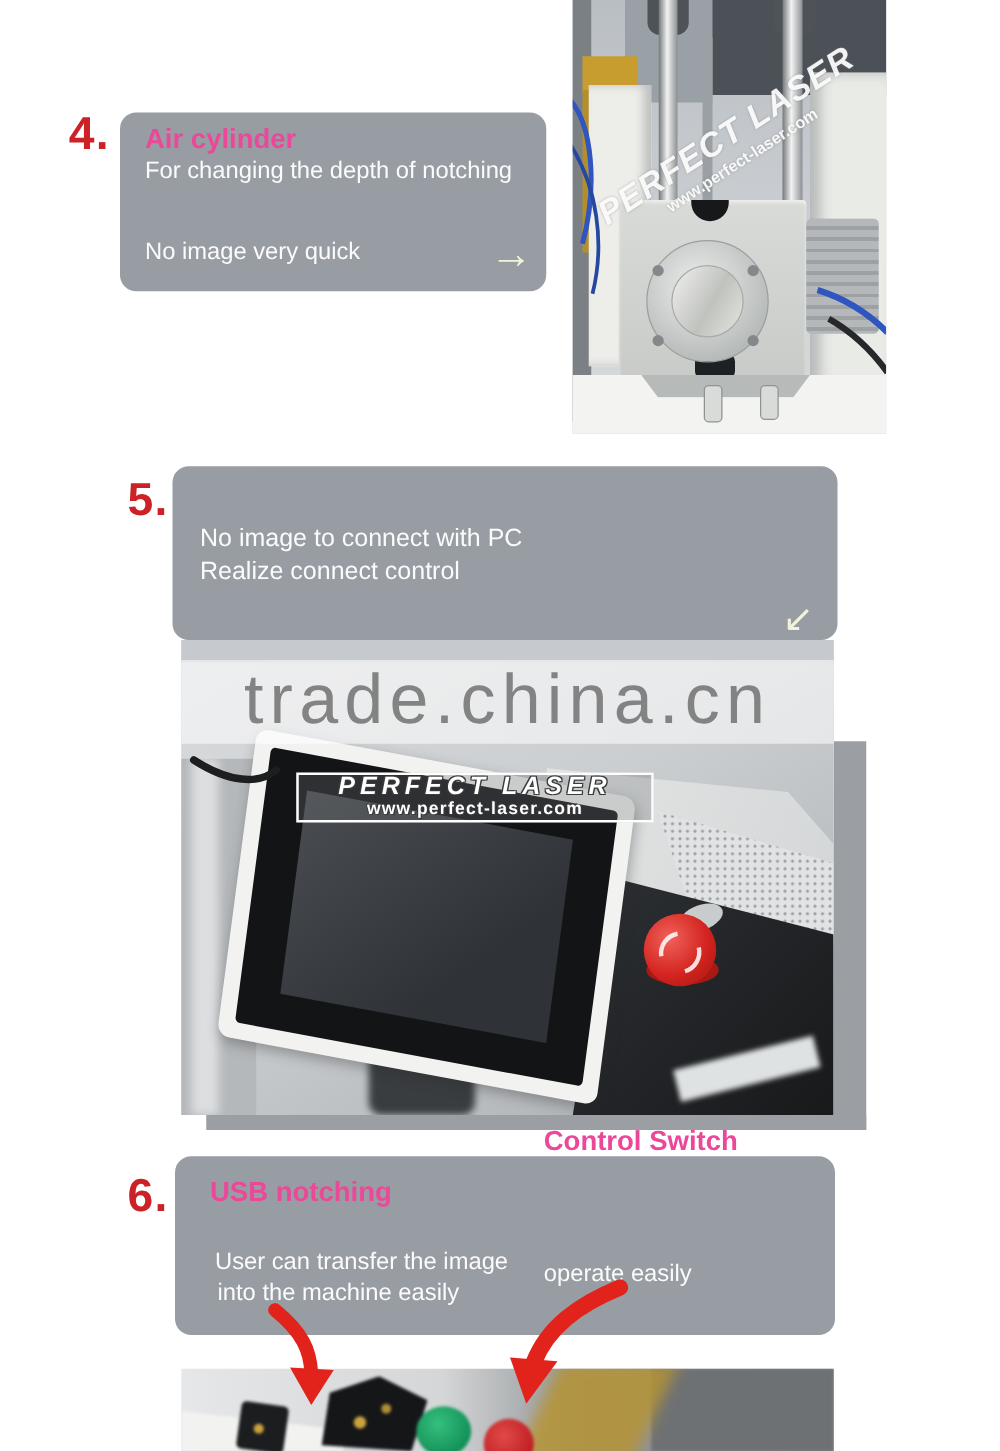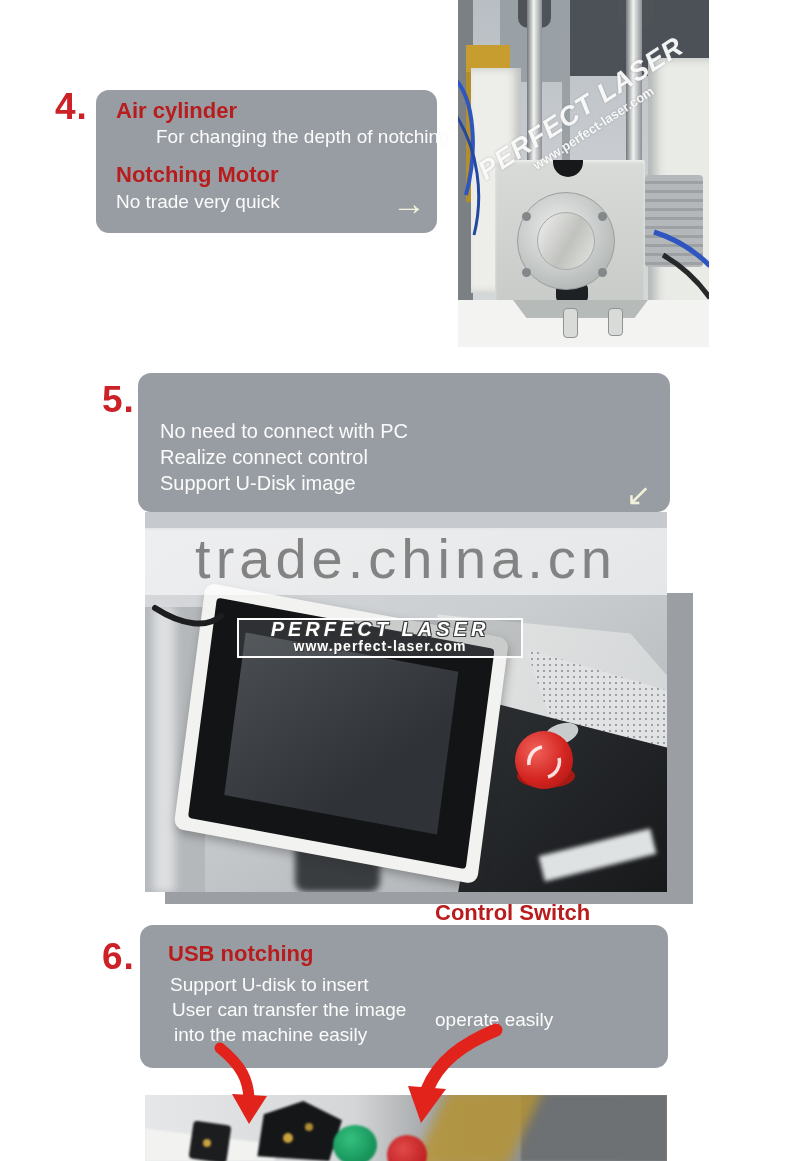--- a/index.html
+++ b/index.html
@@ -8,7 +8,7 @@
   
   .panel{position:absolute;background:#989da3;border-radius:13px;}
   .num{position:absolute;color:#cb2127;font-weight:bold;font-size:37px;letter-spacing:1px;}
-  .ttl{position:absolute;color:#b91c1c;font-weight:bold;white-space:nowrap;}
+  .ttl{position:absolute;color:#ec4899;font-weight:bold;white-space:nowrap;}
   .bd{position:absolute;color:#fbfbfb;white-space:nowrap;}
   .cream{color:#f1f2da;}
   

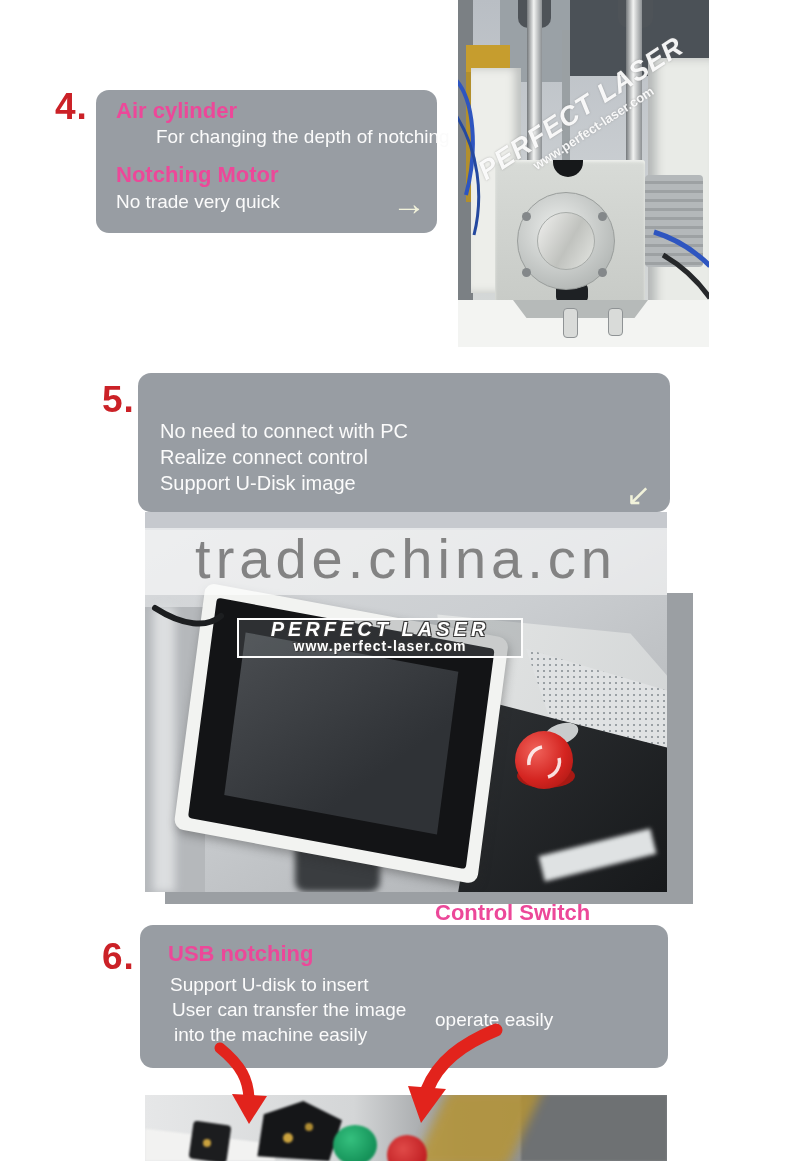--- a/index.html
+++ b/index.html
@@ -97,7 +97,7 @@
   <div class="num" style="left:55px;top:86px;">4.</div>
   <div class="panel" style="left:96px;top:90px;width:341px;height:143px;"></div>
   <div class="ttl" style="left:116px;top:98px;font-size:22px;">Air cylinder</div>
-  <div class="bd" style="left:116px;top:126px;font-size:19px;margin-left:40px;">For changing the depth of notching</div>
+  <div class="bd" style="left:116px;top:126px;font-size:19px;">For changing the depth of notching</div>
   <div class="ttl" style="left:116px;top:162px;font-size:22px;">Notching Motor</div>
   <div class="bd" style="left:116px;top:191px;font-size:19px;">No trade very quick</div>
   <div class="glyph cream" style="left:392px;top:184px;font-size:34px;font-weight:normal;">→</div>

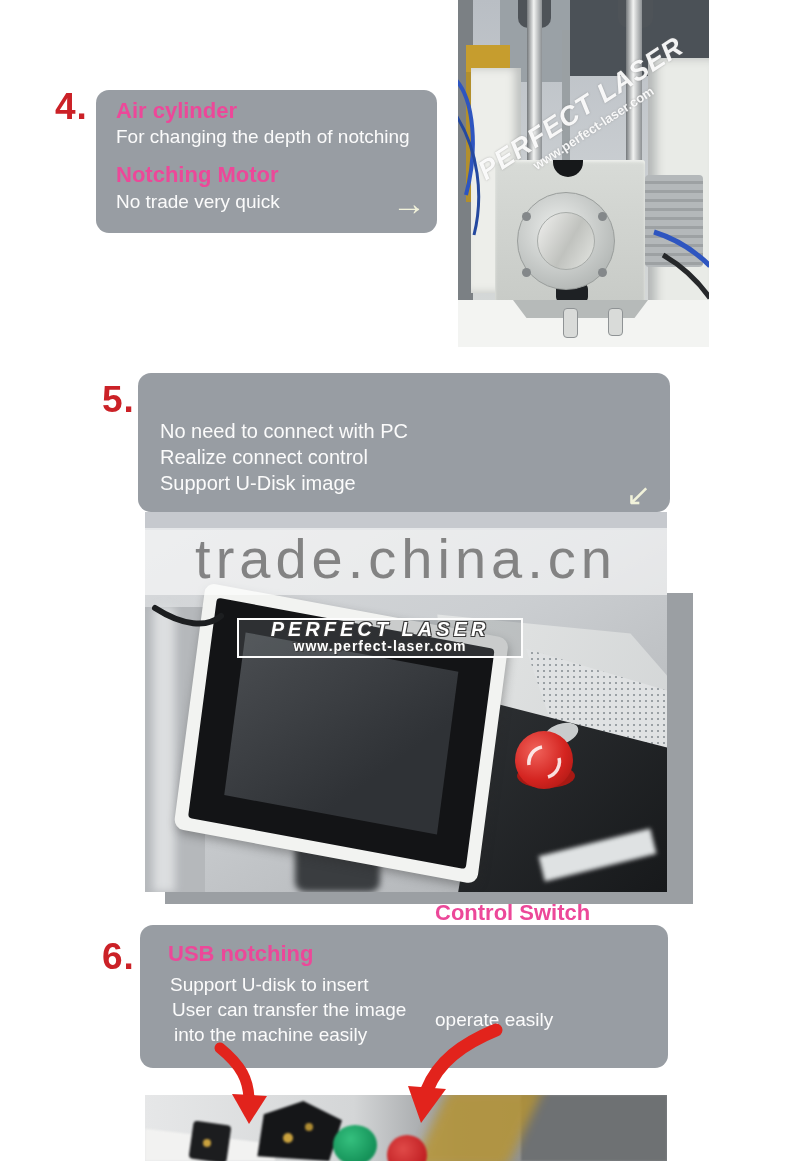--- a/index.html
+++ b/index.html
@@ -98,7 +98,6 @@
   <div class="panel" style="left:96px;top:90px;width:341px;height:143px;"></div>
   <div class="ttl" style="left:116px;top:98px;font-size:22px;">Air cylinder</div>
   <div class="bd" style="left:116px;top:126px;font-size:19px;">For changing the depth of notching</div>
-  <div class="ttl" style="left:116px;top:162px;font-size:22px;">Notching Motor</div>
   <div class="bd" style="left:116px;top:191px;font-size:19px;">No trade very quick</div>
   <div class="glyph cream" style="left:392px;top:184px;font-size:34px;font-weight:normal;">→</div>
 

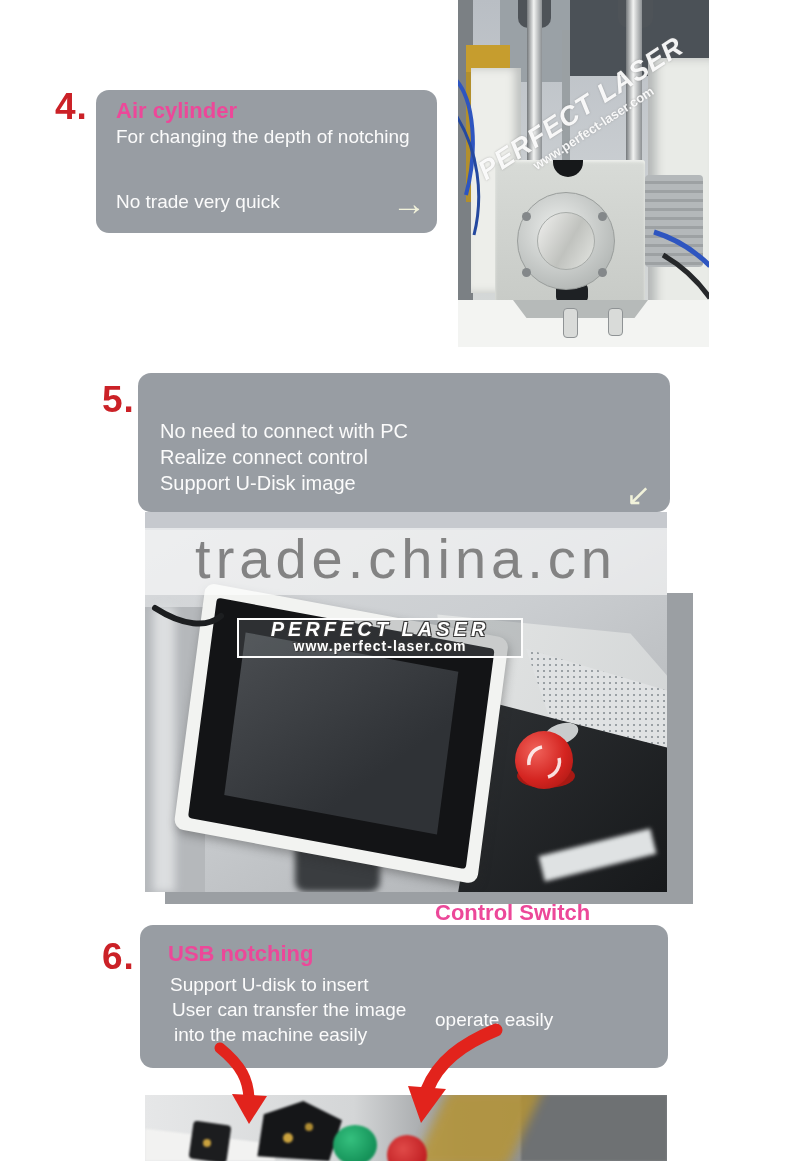--- a/index.html
+++ b/index.html
@@ -98,7 +98,7 @@
   <div class="panel" style="left:96px;top:90px;width:341px;height:143px;"></div>
   <div class="ttl" style="left:116px;top:98px;font-size:22px;">Air cylinder</div>
   <div class="bd" style="left:116px;top:126px;font-size:19px;">For changing the depth of notching</div>
-  <div class="bd" style="left:116px;top:191px;font-size:19px;">No trade very quick</div>
+  <div class="bd" style="left:116px;top:191px;font-size:19px;">No image very quick</div>
   <div class="glyph cream" style="left:392px;top:184px;font-size:34px;font-weight:normal;">→</div>
 
   <div class="num" style="left:102px;top:379px;">5.</div>

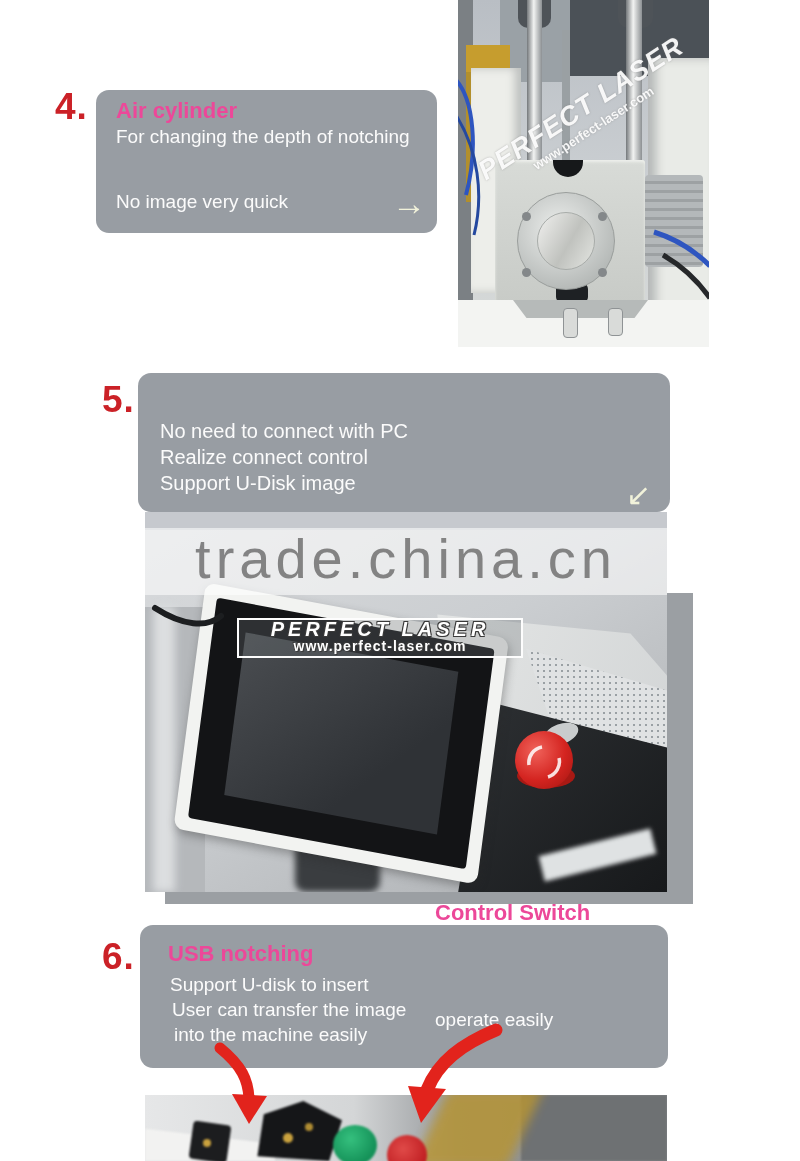--- a/index.html
+++ b/index.html
@@ -103,7 +103,7 @@
 
   <div class="num" style="left:102px;top:379px;">5.</div>
   <div class="panel" style="left:138px;top:373px;width:532px;height:139px;"></div>
-  <div class="bd" style="left:160px;top:420px;font-size:20px;">No need to connect with PC</div>
+  <div class="bd" style="left:160px;top:420px;font-size:20px;">No image to connect with PC</div>
   <div class="bd" style="left:160px;top:446px;font-size:20px;">Realize connect control</div>
   <div class="bd" style="left:160px;top:472px;font-size:20px;">Support U-Disk image</div>
   <div class="glyph cream" style="left:626px;top:477px;font-size:30px;font-weight:normal;">↙</div>

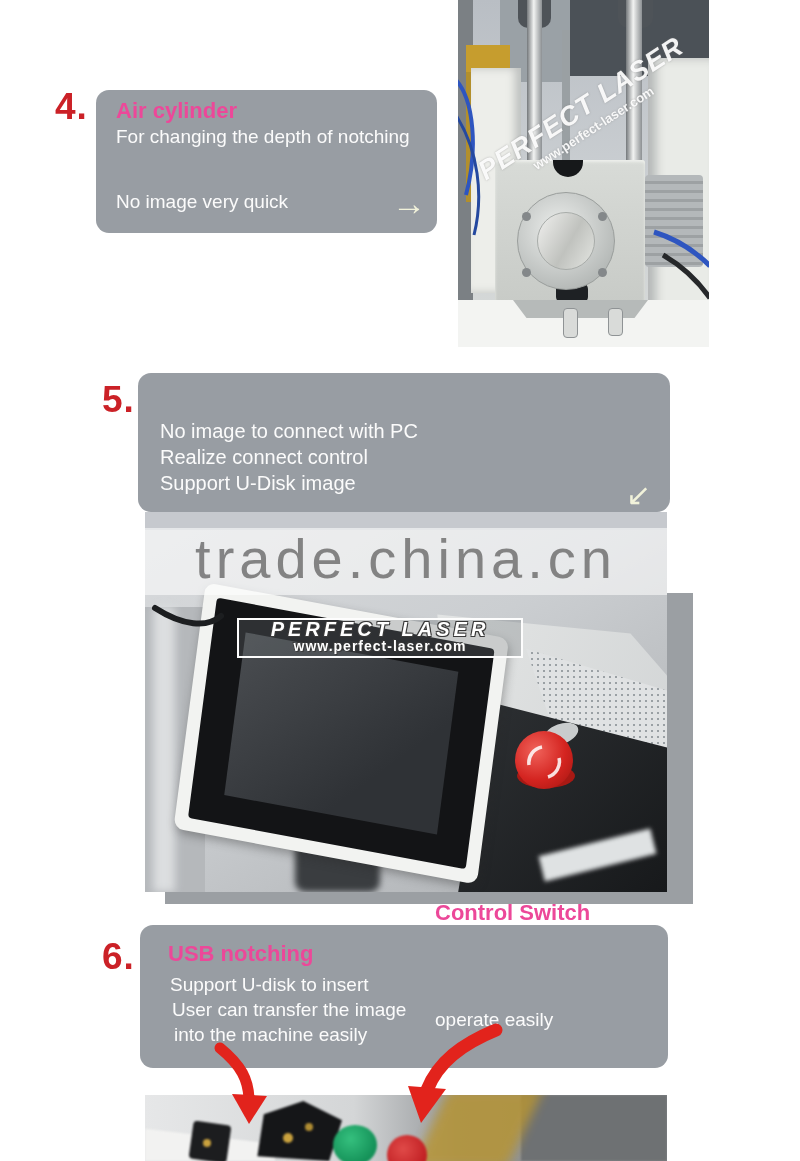--- a/index.html
+++ b/index.html
@@ -105,7 +105,6 @@
   <div class="panel" style="left:138px;top:373px;width:532px;height:139px;"></div>
   <div class="bd" style="left:160px;top:420px;font-size:20px;">No image to connect with PC</div>
   <div class="bd" style="left:160px;top:446px;font-size:20px;">Realize connect control</div>
-  <div class="bd" style="left:160px;top:472px;font-size:20px;">Support U-Disk image</div>
   <div class="glyph cream" style="left:626px;top:477px;font-size:30px;font-weight:normal;">↙</div>
 
   <div class="shadow" style="left:667px;top:593px;width:26px;height:311px;"></div>

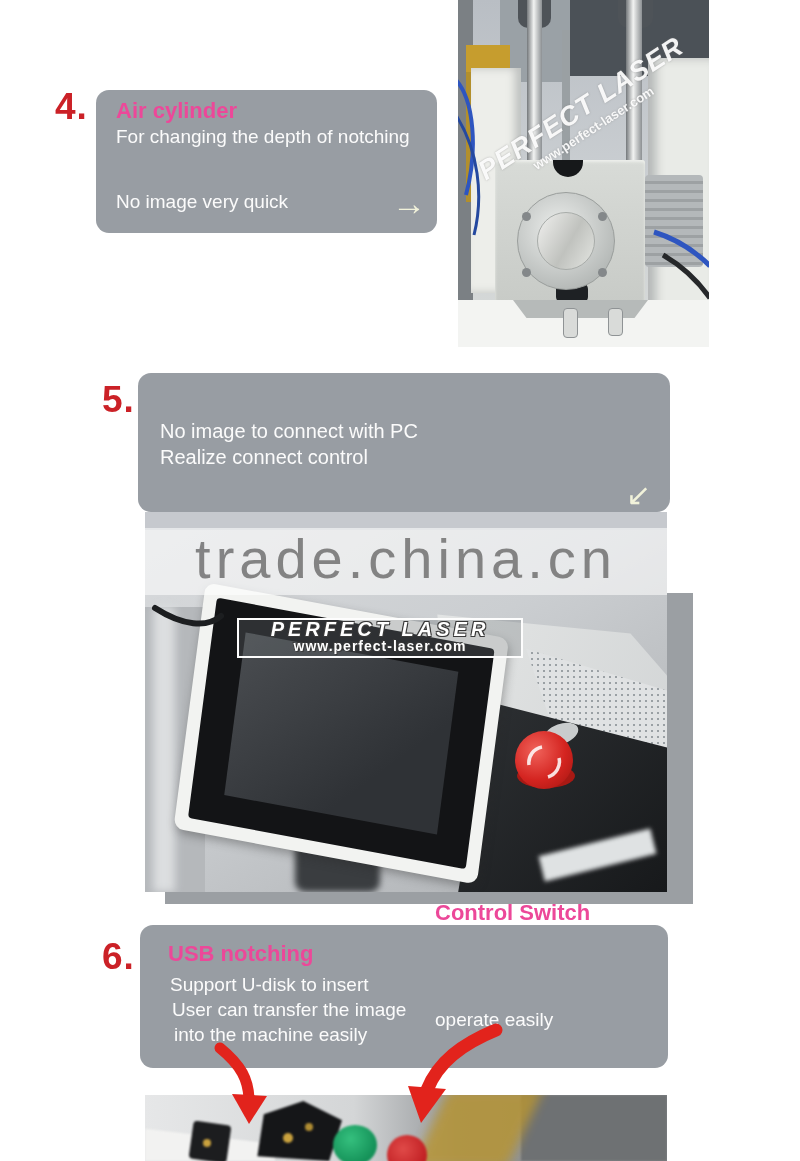--- a/index.html
+++ b/index.html
@@ -141,7 +141,6 @@
   <div class="num" style="left:102px;top:936px;">6.</div>
   <div class="panel" style="left:140px;top:925px;width:528px;height:143px;"></div>
   <div class="ttl" style="left:168px;top:941px;font-size:22px;">USB notching</div>
-  <div class="bd" style="left:170px;top:974px;font-size:19px;">Support U-disk to insert</div>
   <div class="bd" style="left:172px;top:999px;font-size:19px;">User can transfer the image</div>
   <div class="bd" style="left:174px;top:1024px;font-size:19px;">into the machine easily</div>
   <div class="ttl" style="left:435px;top:900px;font-size:22px;">Control Switch</div>

